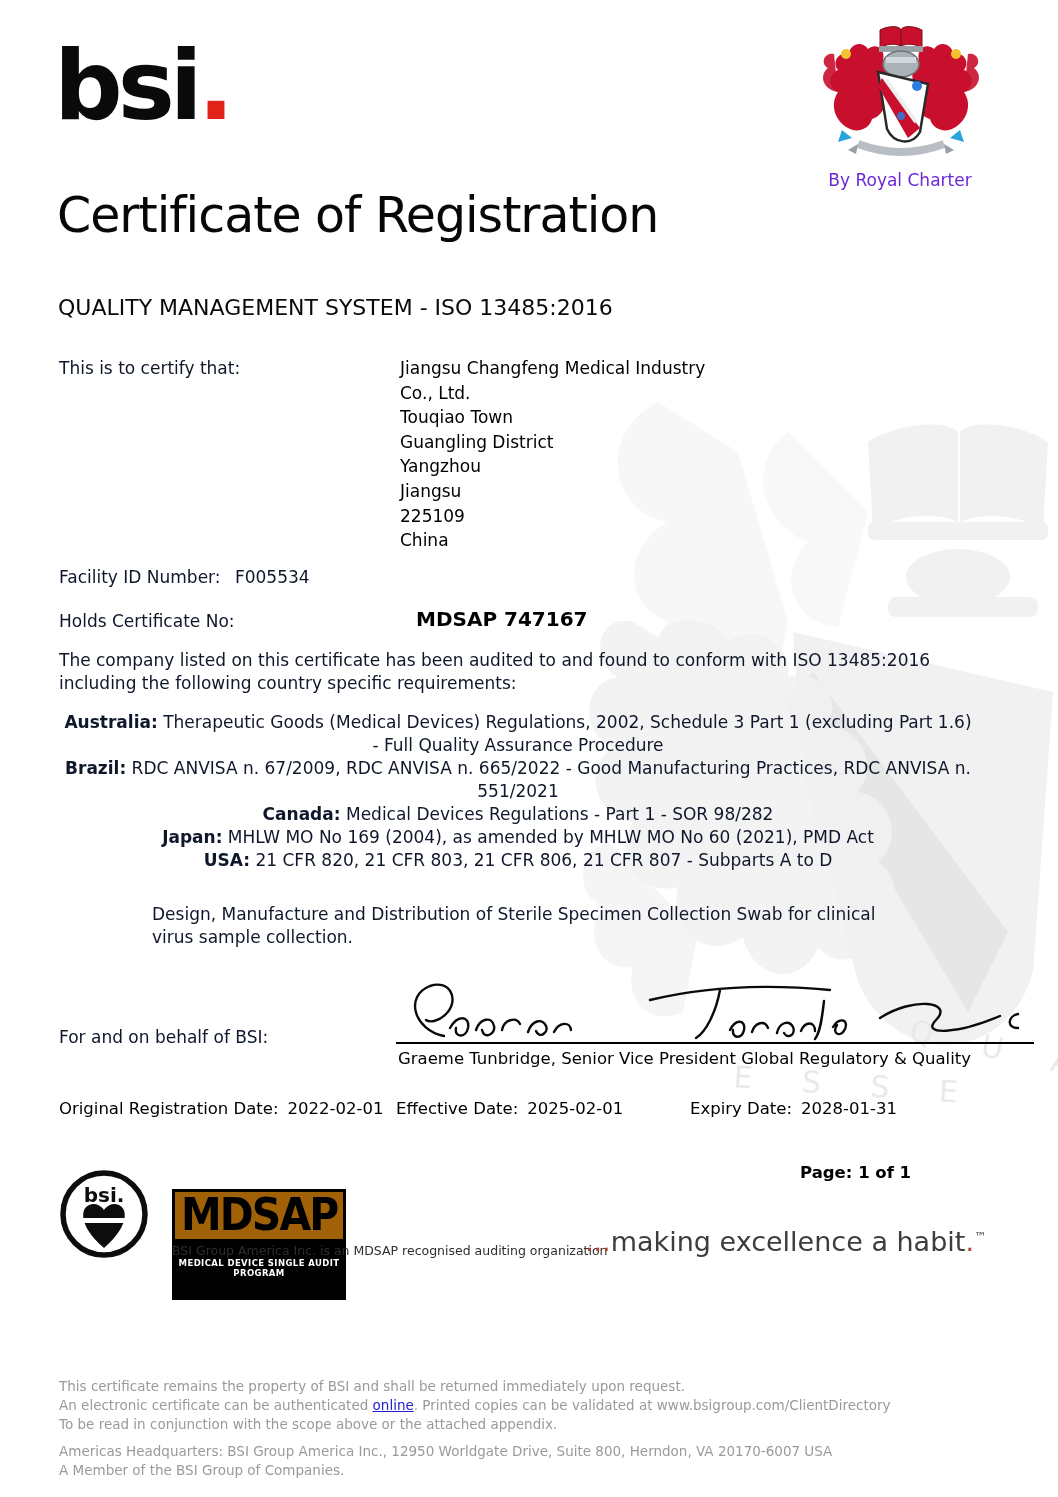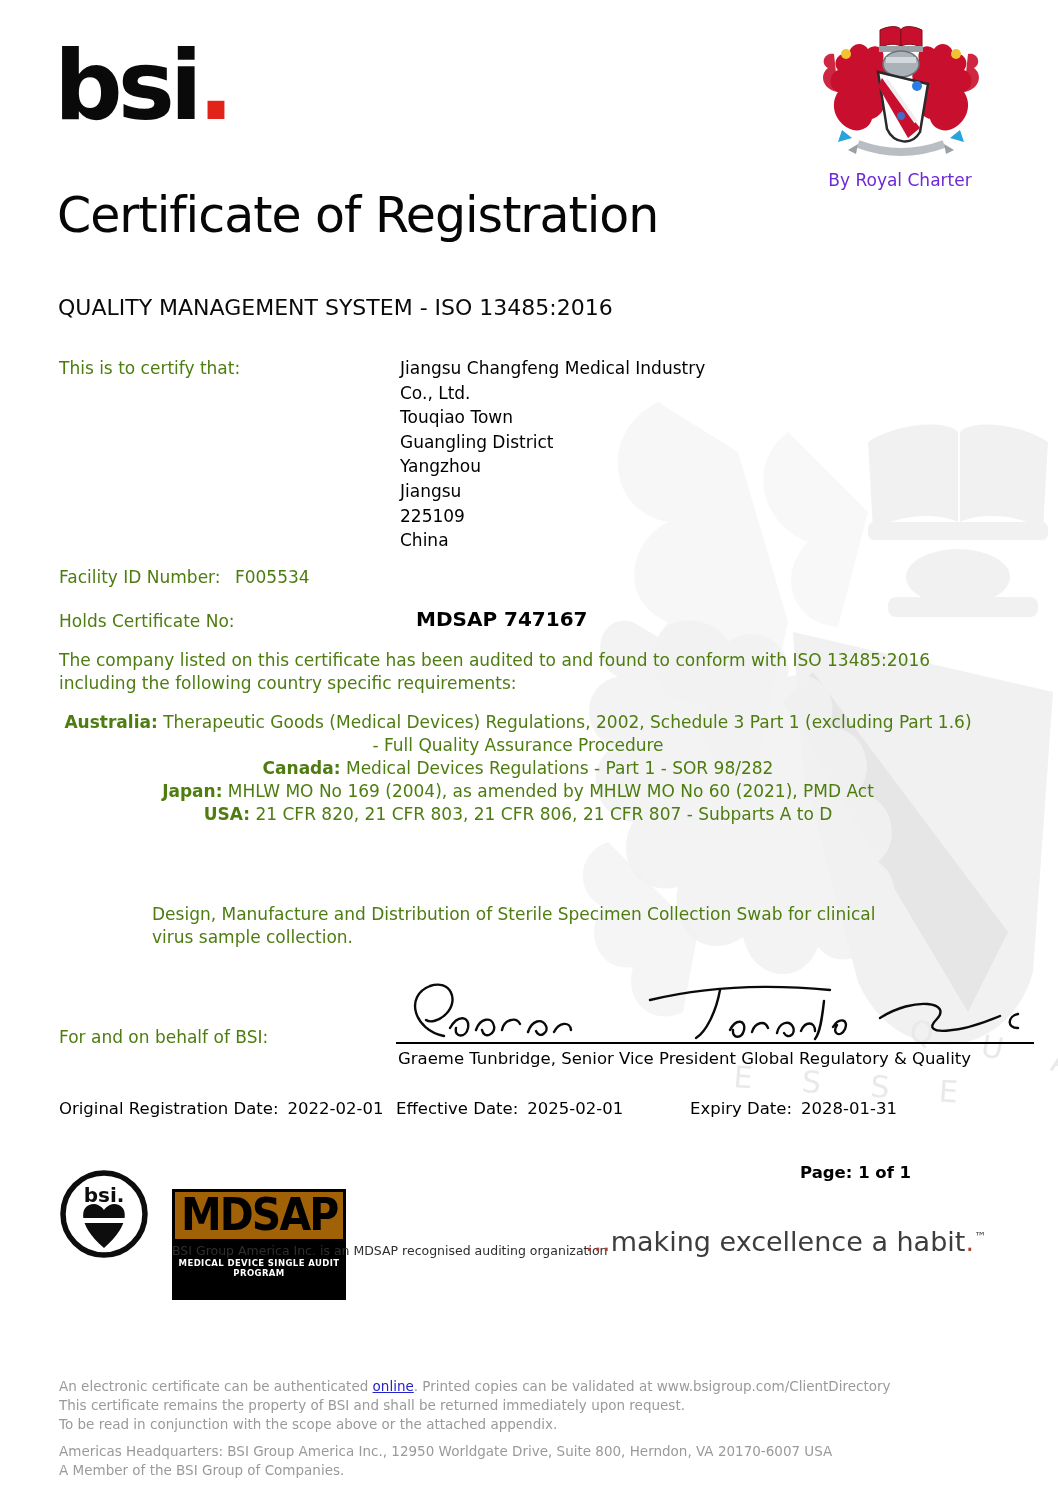--- a/index.html
+++ b/index.html
@@ -19,7 +19,7 @@
   .crest-caption{width:168px;text-align:center;font-size:17px;color:#6d28d9;}
   .title{font-size:49px;letter-spacing:-1px;line-height:1.1;color:#070707;}
   .subtitle{font-size:22px;color:#0a0a0a;}
-  .body-text{font-size:17px;line-height:23px;color:#4d7c0f;}
+  .body-text{font-size:17px;line-height:23px;color:#0f172a;}
   .addr{font-size:17px;line-height:24.6px;}
   .cert-no{font-size:20px;font-weight:bold;margin-left:16px;}
   .req b{font-weight:bold;}

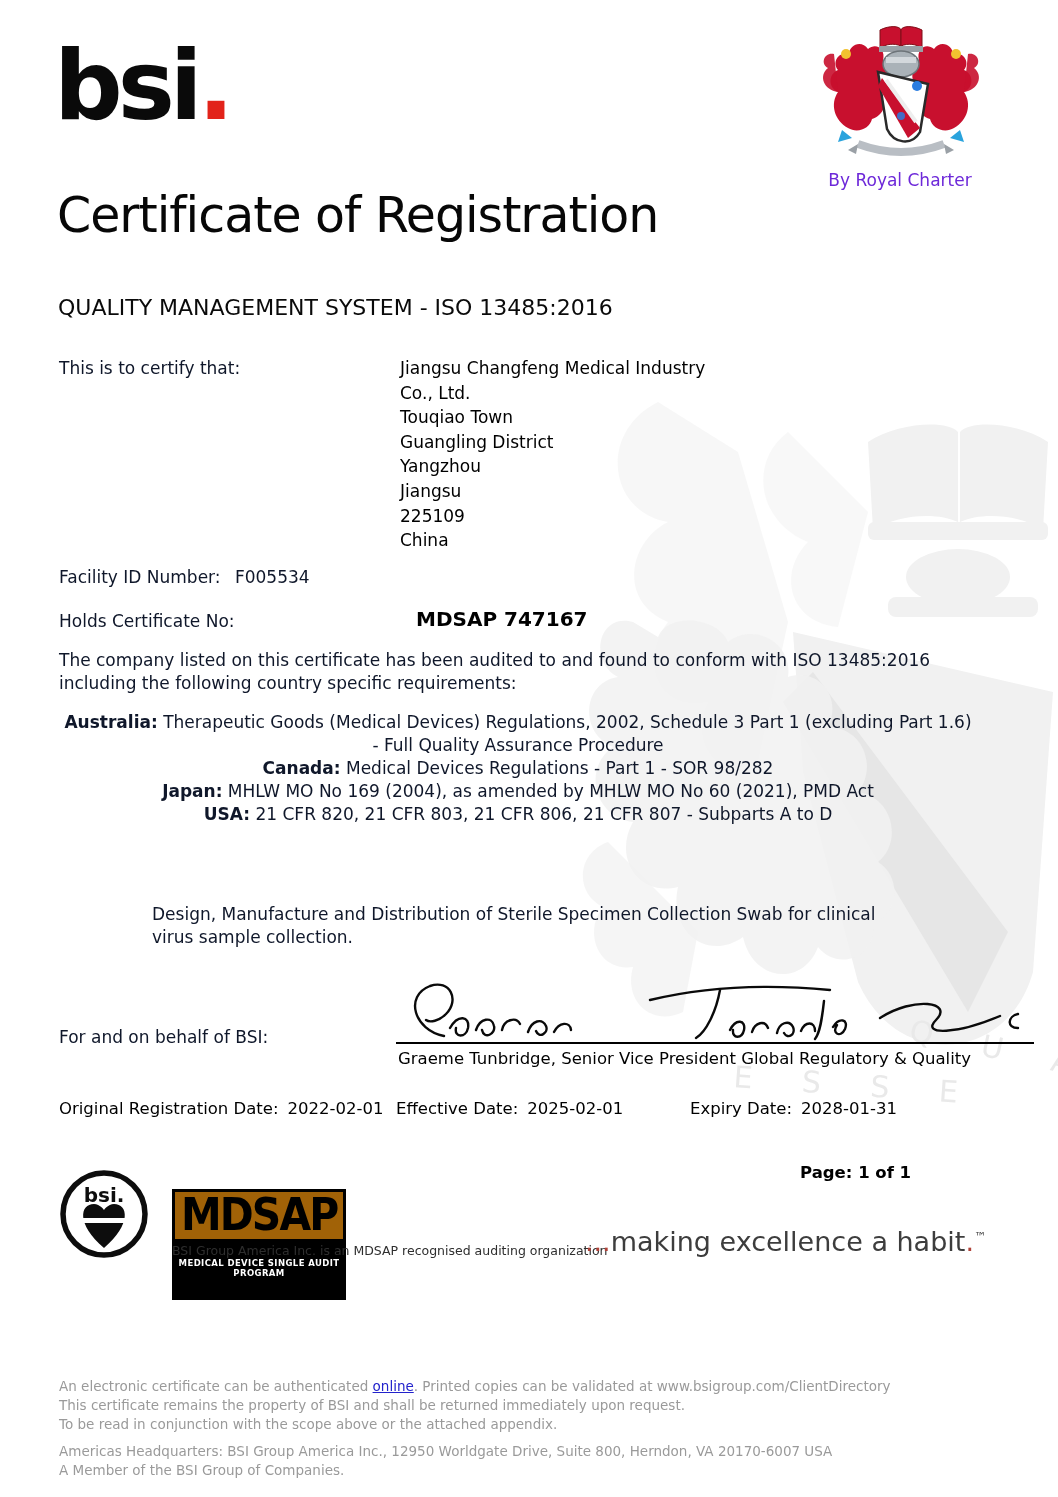--- a/index.html
+++ b/index.html
@@ -132,6 +132,7 @@
 
     <div class="abs body-text" style="left:59px;top:711px;width:918px;text-align:center;">
       <div class="req"><b>Australia:</b><span> Therapeutic Goods (Medical Devices) Regulations, 2002, Schedule 3 Part 1 (excluding Part 1.6) - Full Quality Assurance Procedure</span></div>
+      <div class="req"><b>Brazil:</b><span> RDC ANVISA n. 67/2009, RDC ANVISA n. 665/2022 - Good Manufacturing Practices, RDC ANVISA n. 551/2021</span></div>
       <div class="req"><b>Canada:</b><span> Medical Devices Regulations - Part 1 - SOR 98/282</span></div>
       <div class="req"><b>Japan:</b><span> MHLW MO No 169 (2004), as amended by MHLW MO No 60 (2021), PMD Act</span></div>
       <div class="req"><b>USA:</b><span> 21 CFR 820, 21 CFR 803, 21 CFR 806, 21 CFR 807 - Subparts A to D</span></div>

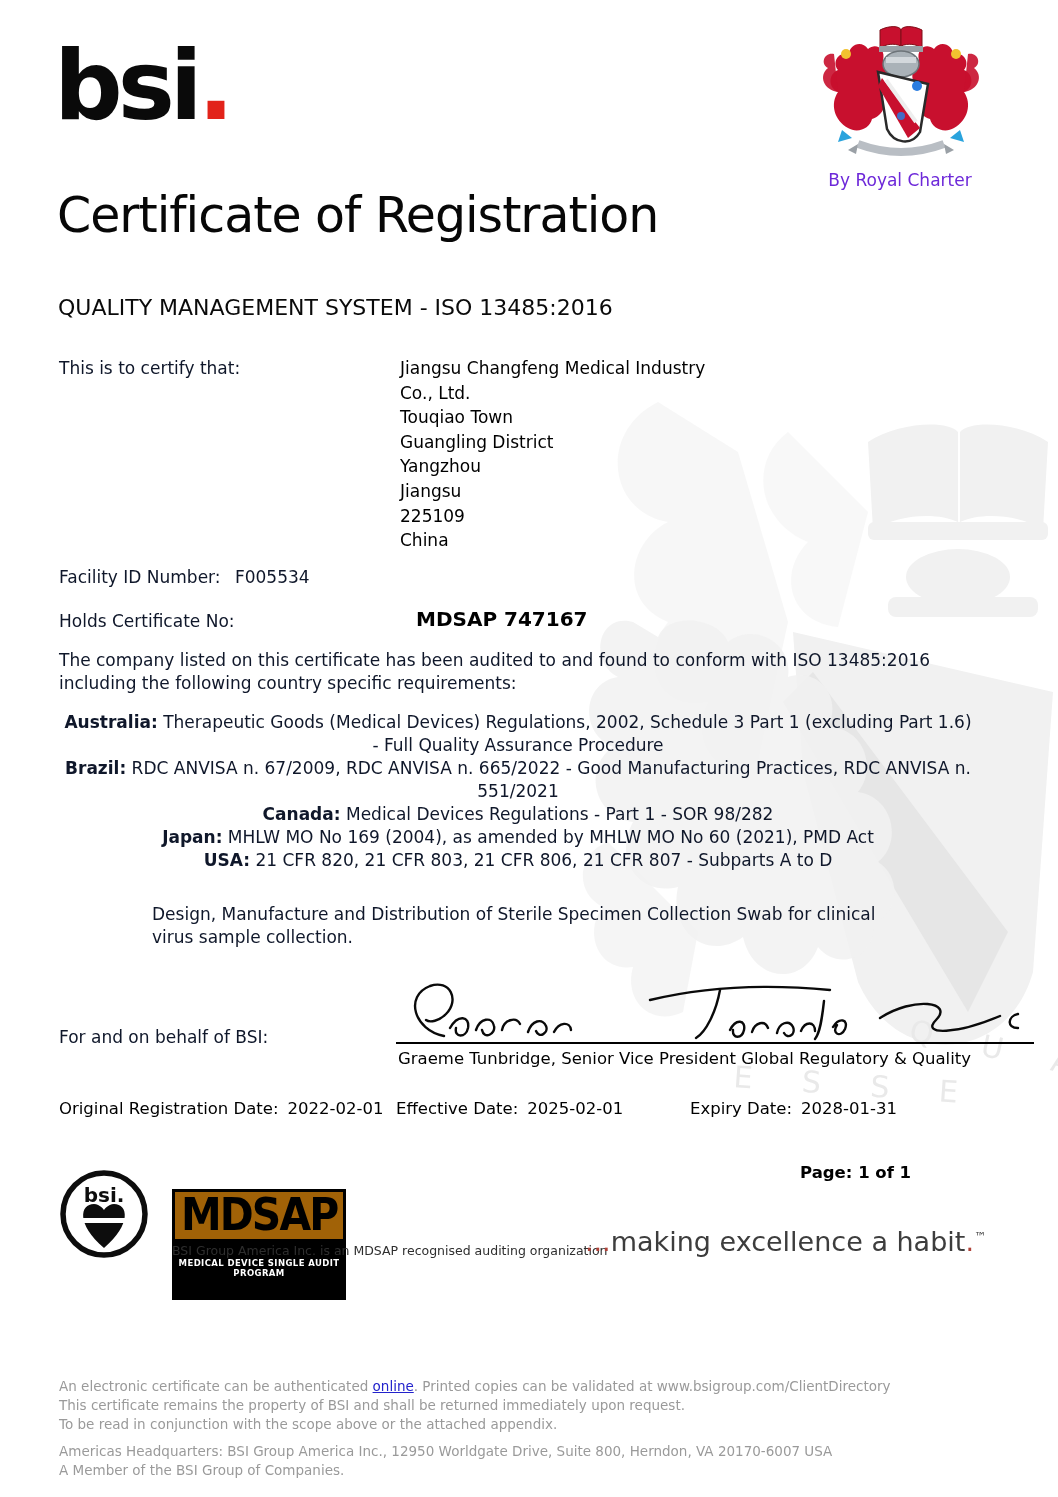--- a/index.html
+++ b/index.html
@@ -185,8 +185,8 @@
     </div>
 
     <div class="abs fine" style="left:59px;top:1377px;">
+      <div>This certificate remains the property of BSI and shall be returned immediately upon request.</div>
       <div><span>An electronic certificate can be authenticated </span><a>online</a><span>. Printed copies can be validated at www.bsigroup.com/ClientDirectory</span></div>
-      <div>This certificate remains the property of BSI and shall be returned immediately upon request.</div>
       <div>To be read in conjunction with the scope above or the attached appendix.</div>
     </div>
 

